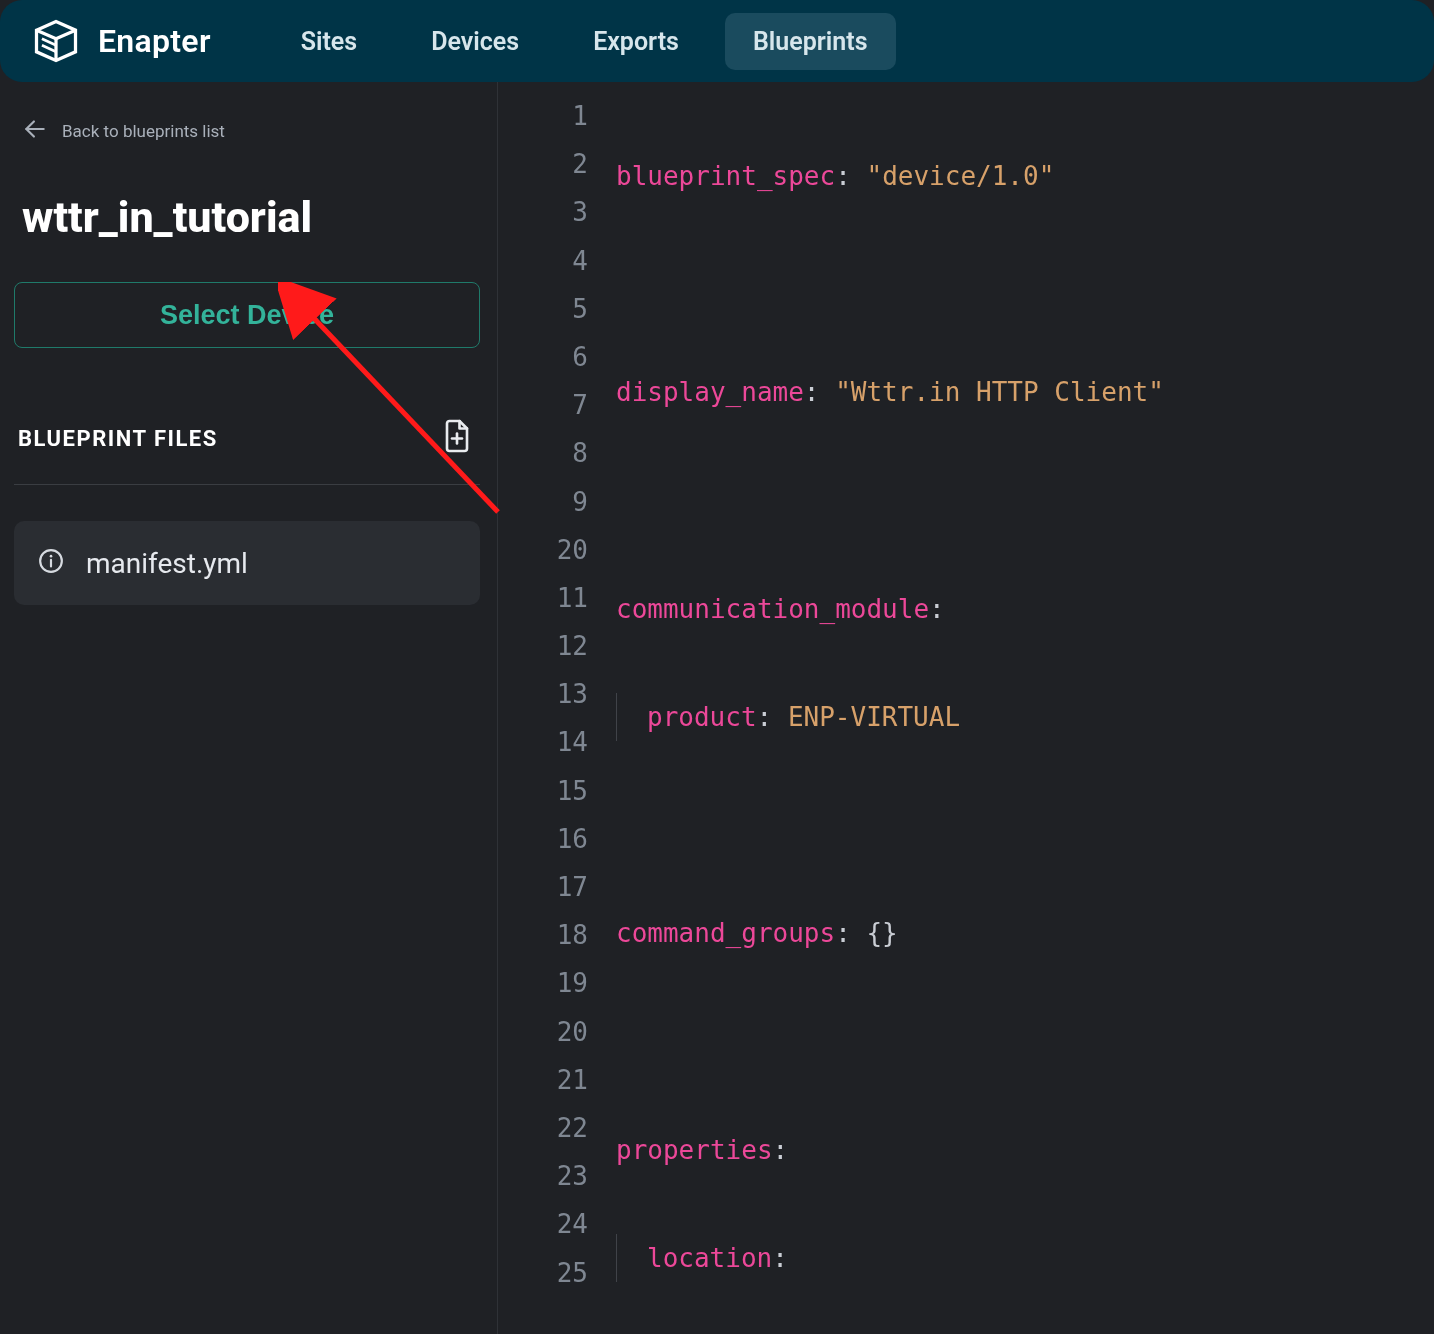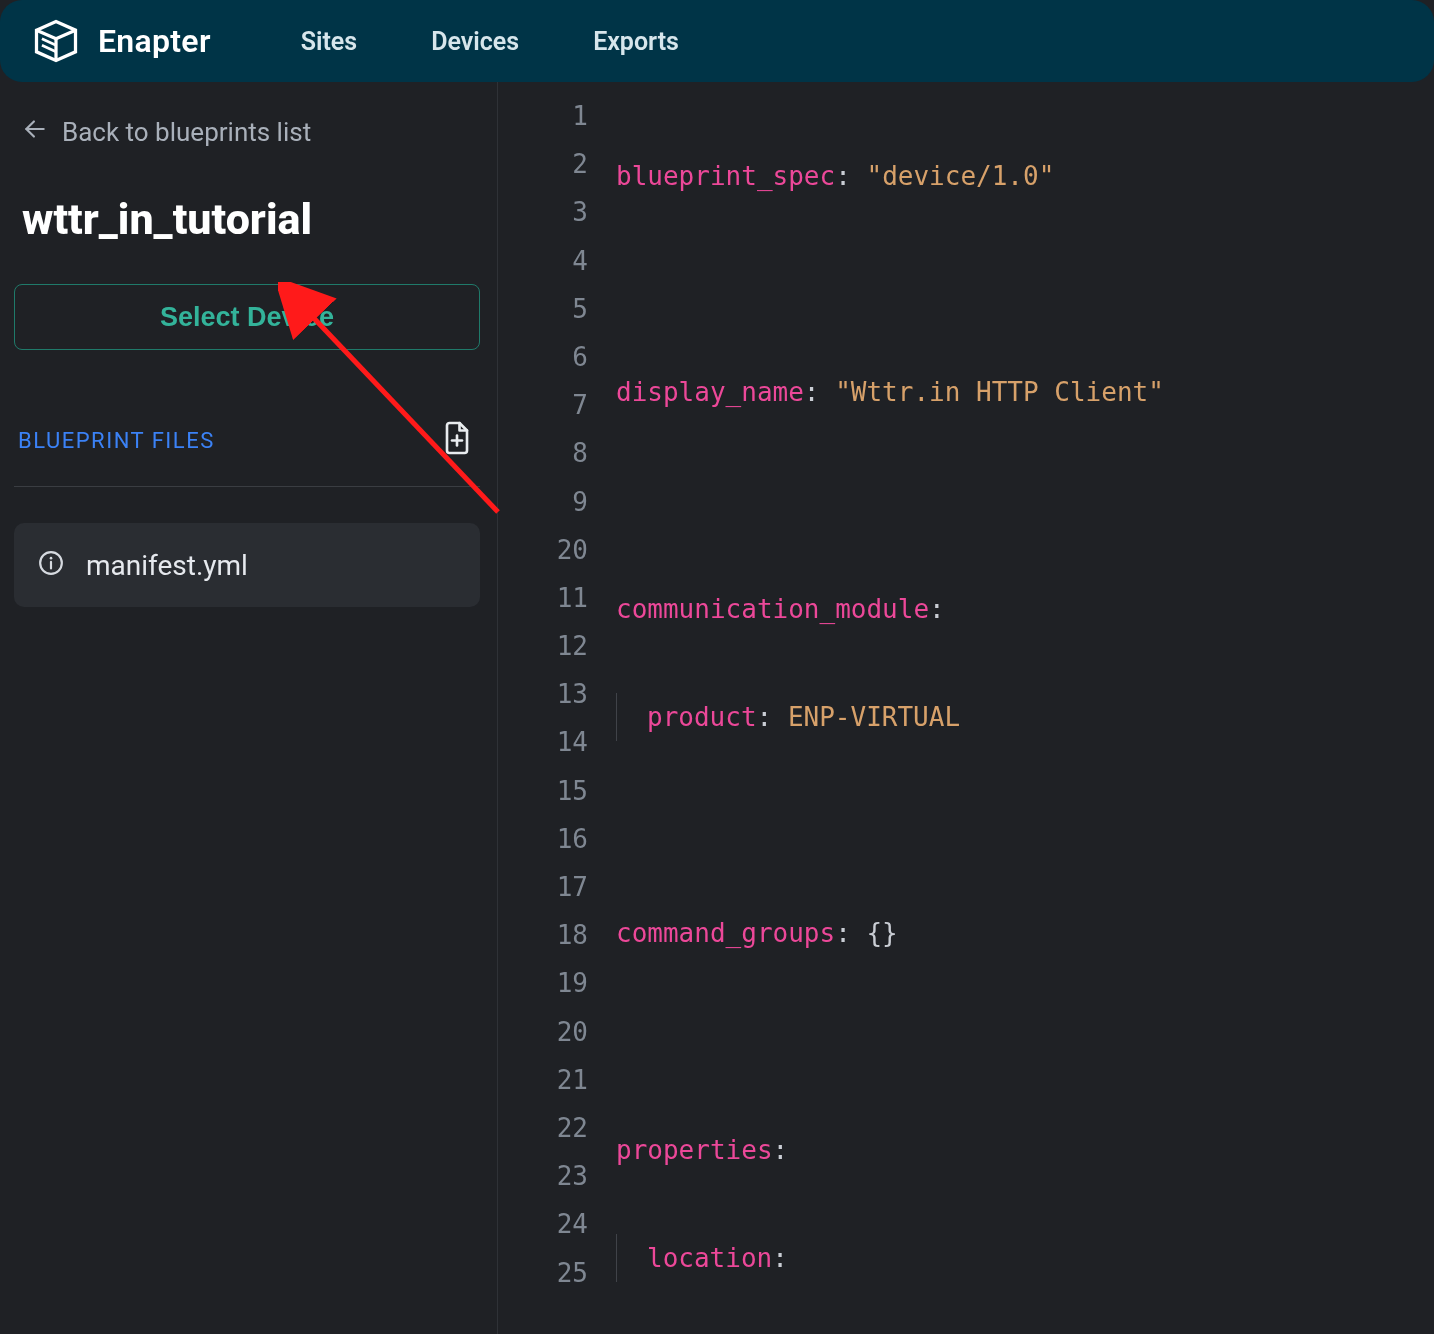--- a/index.html
+++ b/index.html
@@ -198,6 +198,7 @@
     <div class="nav-item">Sites</div>
     <div class="nav-item">Devices</div>
     <div class="nav-item">Exports</div>
+    <div class="nav-item active">Blueprints</div>
   </div>
 </div>
 

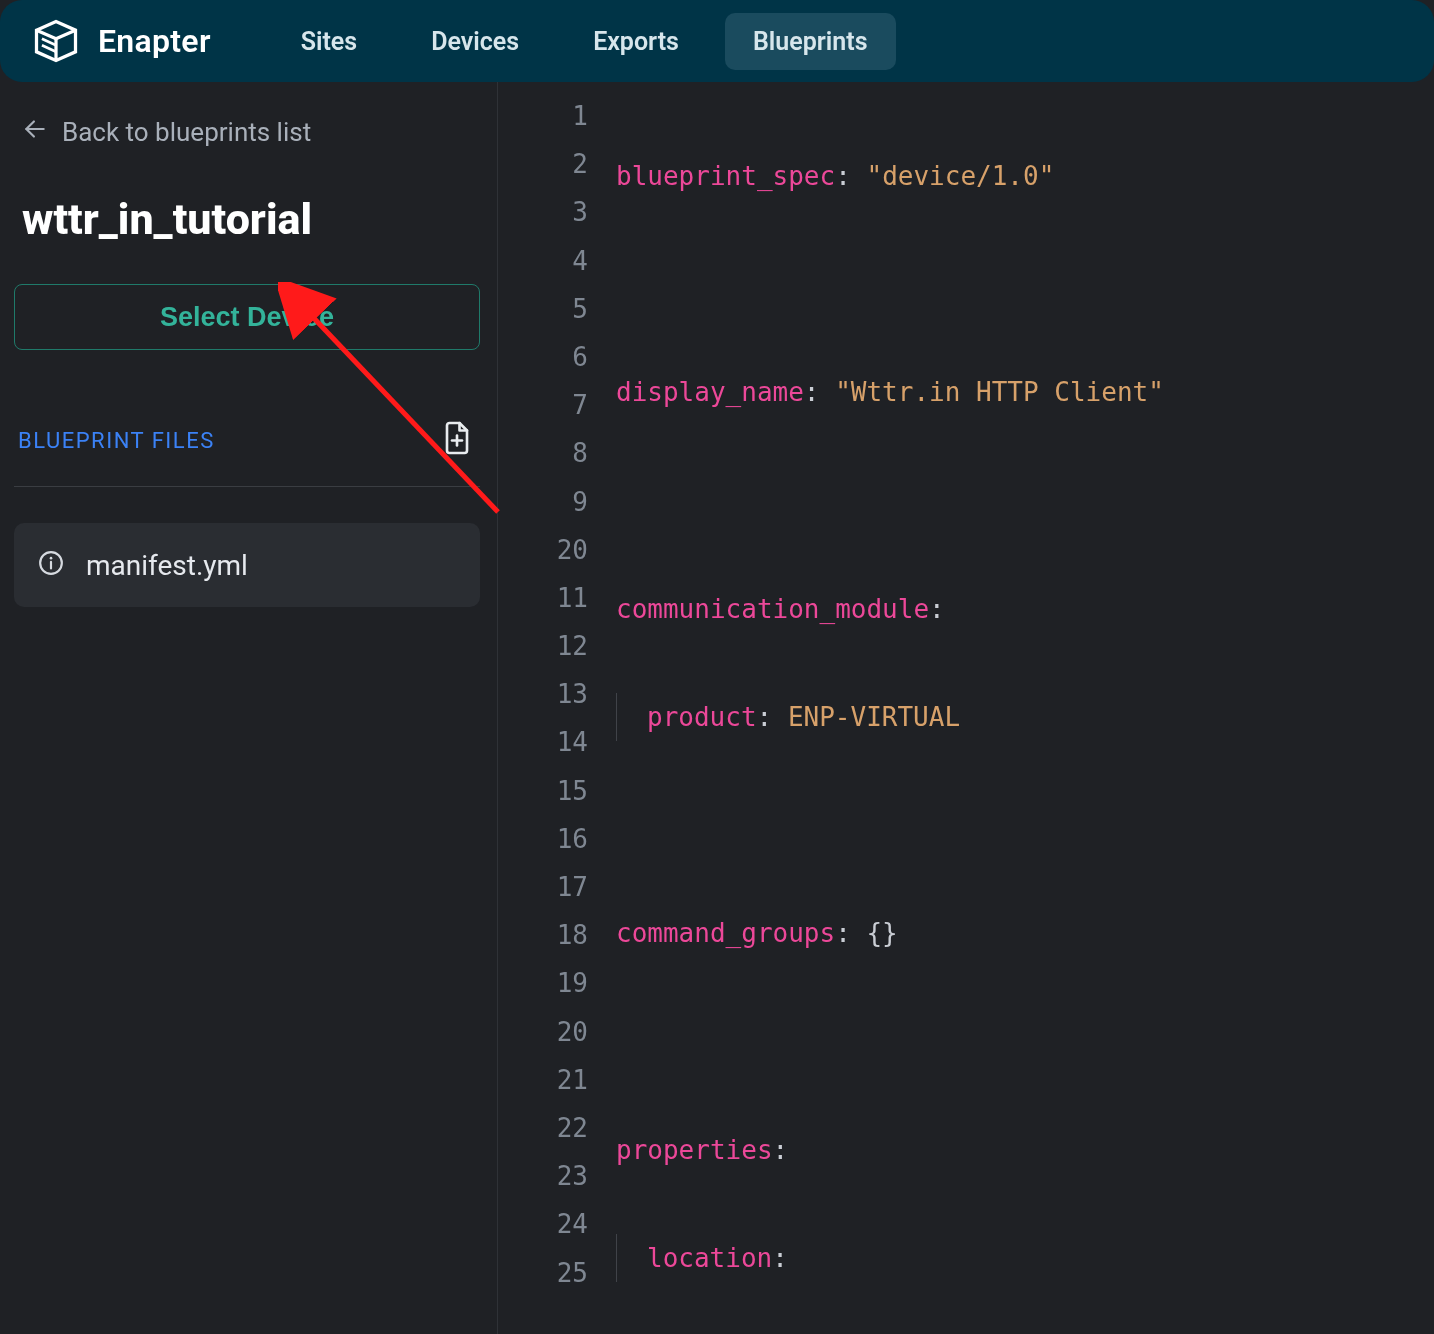--- a/index.html
+++ b/index.html
@@ -62,7 +62,7 @@
     align-items: center;
     gap: 14px;
     color: #a9b0ba;
-    font-size: 26px;
+    font-size: 17px;
     cursor: pointer;
     padding: 0 8px;
   }

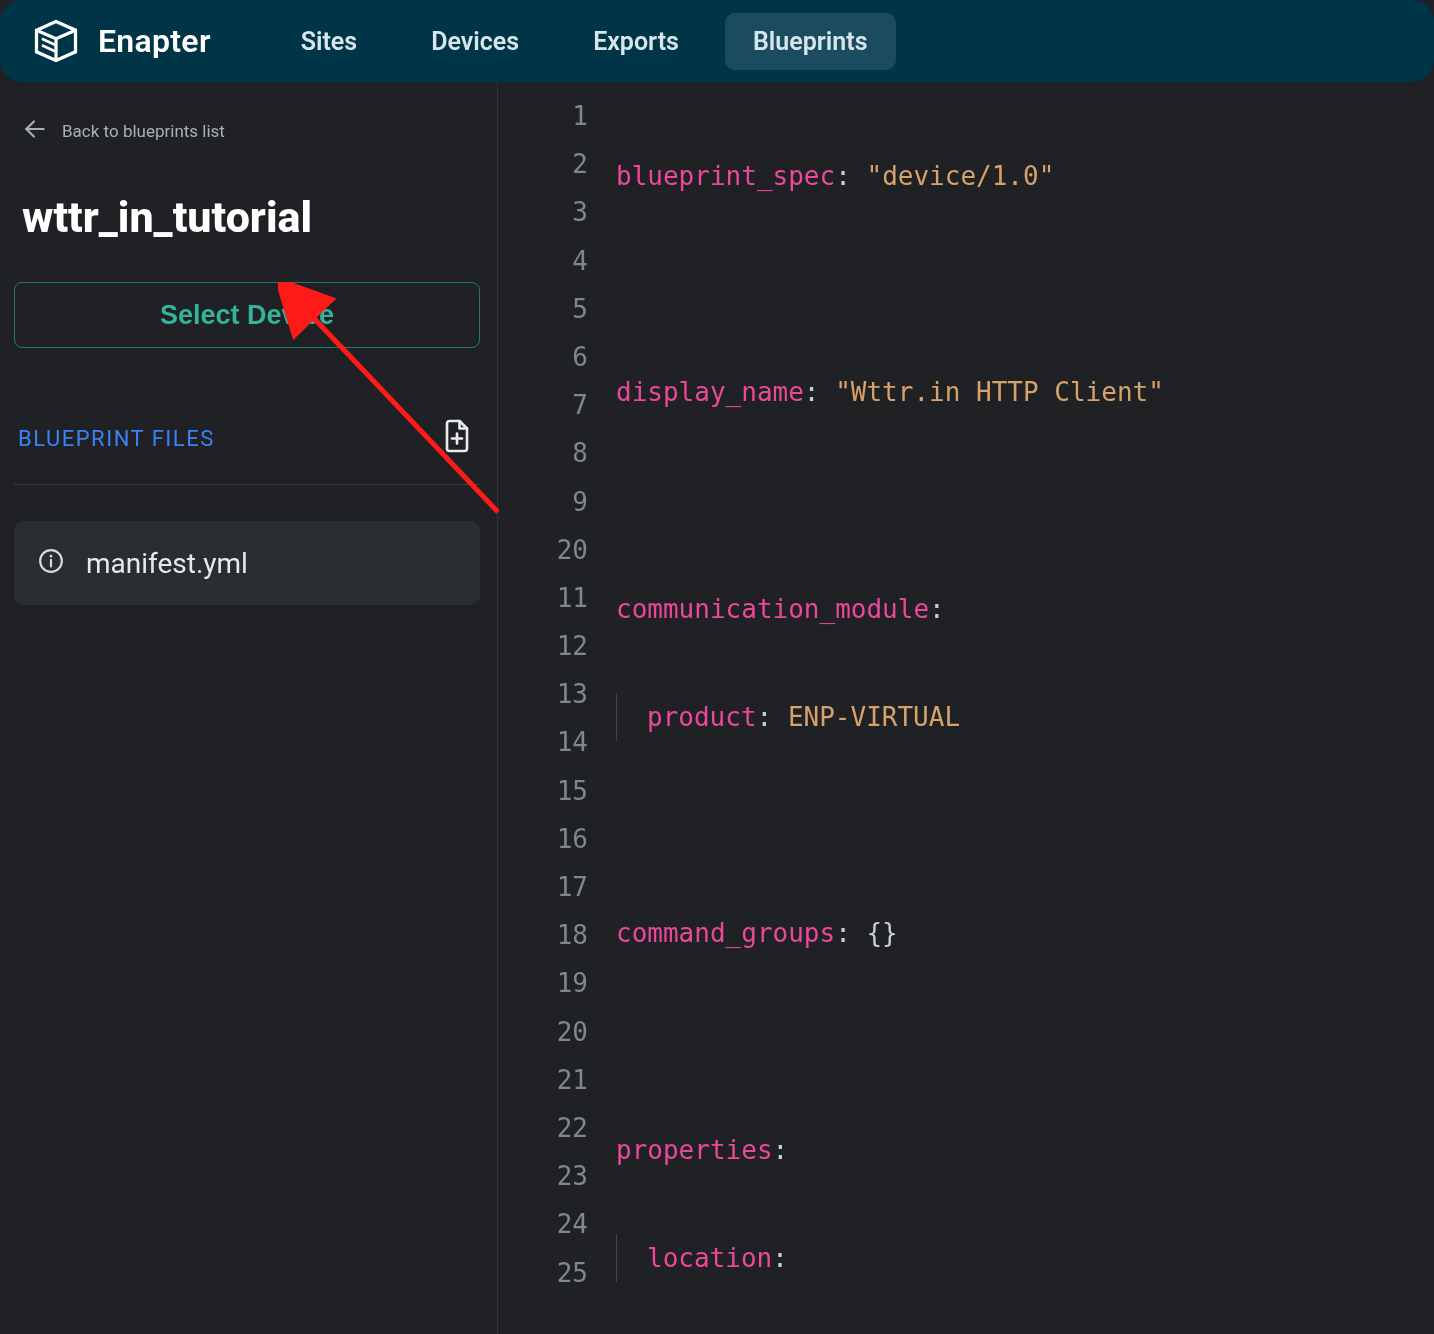--- a/index.html
+++ b/index.html
@@ -100,9 +100,9 @@
   }
   .files-hdr-label {
     font-size: 22px;
-    font-weight: 400;
+    font-weight: 700;
     letter-spacing: 1.5px;
-    color: #3b82f6;
+    color: #ffffff;
   }
   .add-file-icon {
     cursor: pointer;

